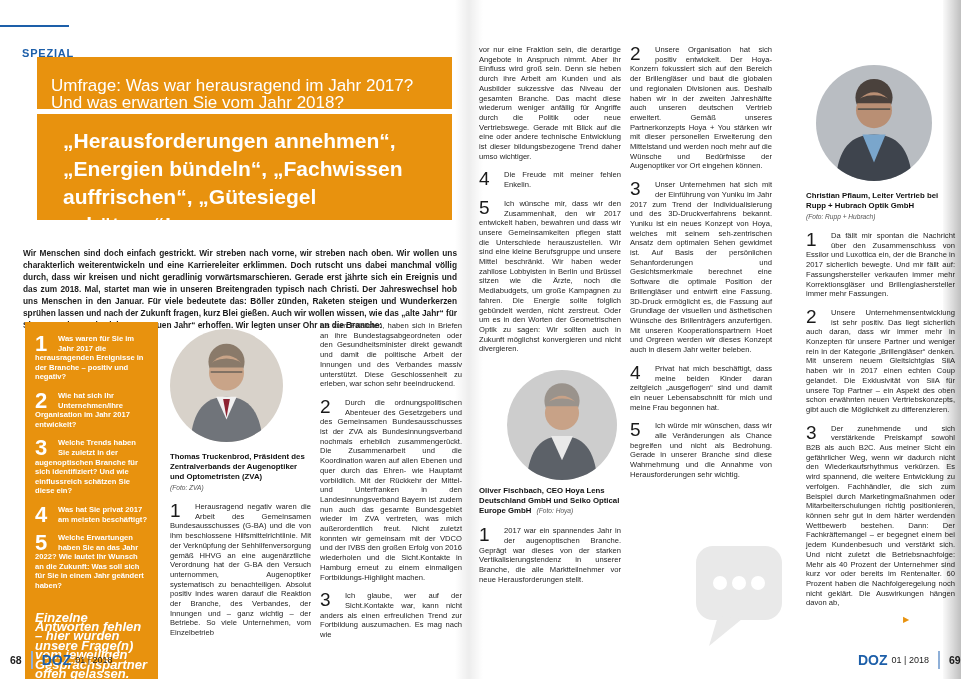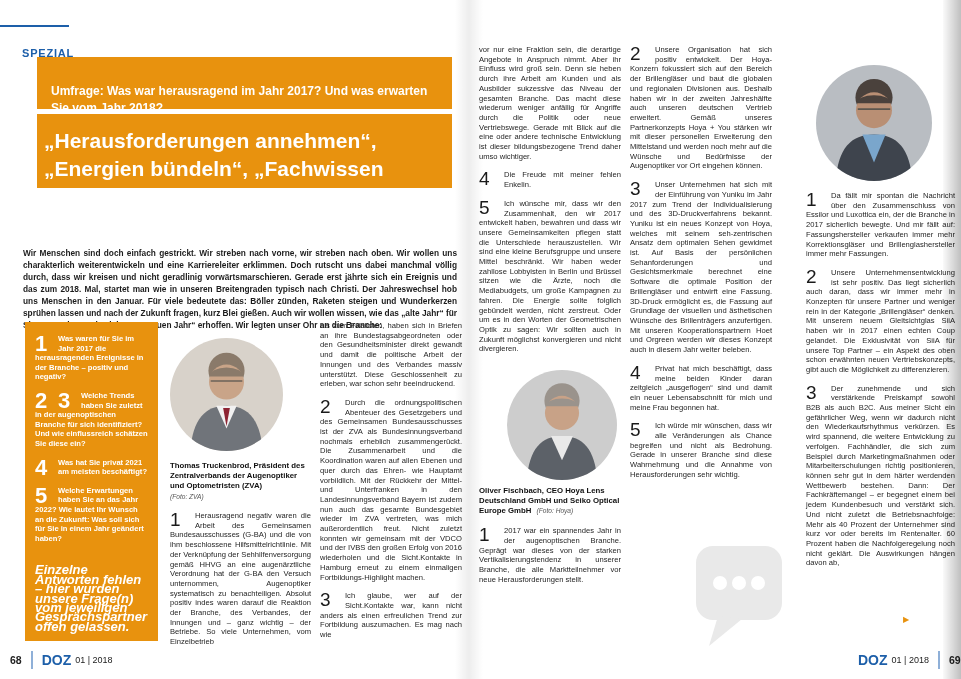--- a/index.html
+++ b/index.html
@@ -13,7 +13,7 @@
   .section-rule{left:0;top:25px;width:69px;height:2px;background:#1d5fa9;}
   
   .obox{background:#e8920e;color:#fff;box-sizing:border-box;}
-  .kicker{left:37px;top:57px;width:415px;height:52px;padding:26px 14px;font-size:12px;line-height:17px;font-weight:bold;}
+  .kicker{left:37px;top:57px;width:415px;height:52px;padding:20px 14px;font-size:17px;line-height:17px;font-weight:normal;}
   .headline{left:37px;top:114px;width:415px;height:74px;padding:13px 7px;font-size:21px;line-height:28px;font-weight:bold;}
   .intro{left:23px;top:247px;width:434px;font-size:8.3px;line-height:12px;font-weight:bold;color:#1c1c1c;text-align:justify;}
   

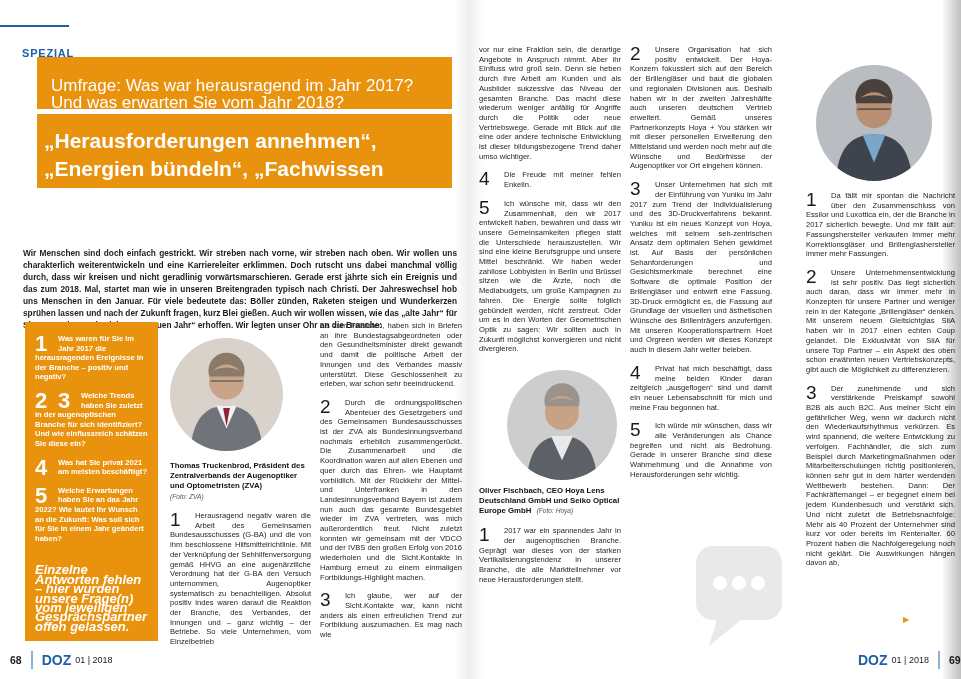--- a/index.html
+++ b/index.html
@@ -14,7 +14,7 @@
   
   .obox{background:#e8920e;color:#fff;box-sizing:border-box;}
   .kicker{left:37px;top:57px;width:415px;height:52px;padding:20px 14px;font-size:17px;line-height:17px;font-weight:normal;}
-  .headline{left:37px;top:114px;width:415px;height:74px;padding:13px 7px;font-size:21px;line-height:28px;font-weight:bold;}
+  .headline{left:37px;top:114px;width:415px;height:106px;padding:13px 26px;font-size:21px;line-height:28px;font-weight:bold;}
   .intro{left:23px;top:247px;width:434px;font-size:8.3px;line-height:12px;font-weight:bold;color:#1c1c1c;text-align:justify;}
   
   .qbox{left:25px;top:322px;width:133px;min-height:268px;background:#e8920e;color:#fff;box-sizing:border-box;padding:12px 10px 10px 10px;}

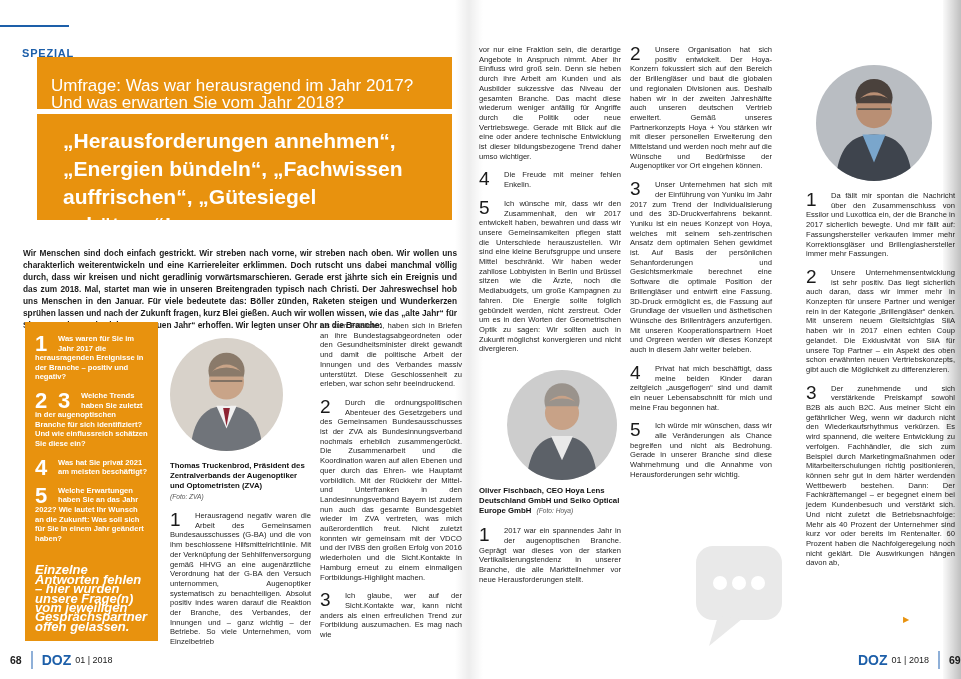--- a/index.html
+++ b/index.html
@@ -240,6 +240,10 @@
         <line x1="36" y1="38" x2="64" y2="38" stroke="#5c564e" stroke-width="1.4"></line>
       </g>
     </svg>
+    <div class="caption">
+      <span>Christian Pflaum, Leiter Vertrieb bei Rupp + Hubrach Optik GmbH</span>
+      <span class="credit">(Foto: Rupp + Hubrach)</span>
+    </div>
     <div>
 
         <div class="blk">

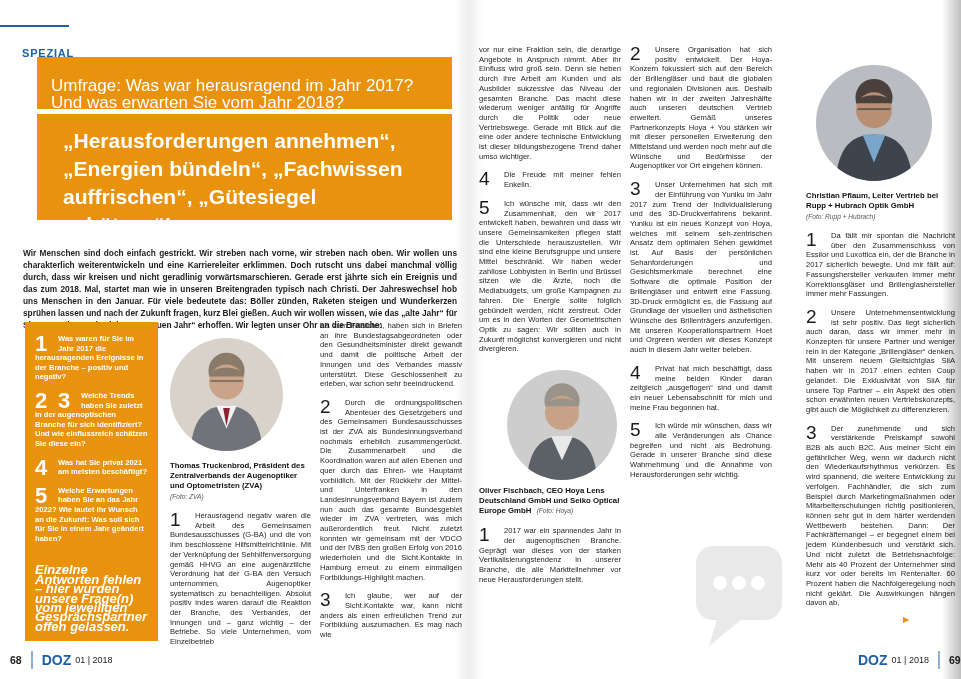--- a/index.html
+++ b/index.html
@@ -75,7 +75,7 @@
         </div>
 
         <div class="q">
-          <span class="qnum">2</span>
+          <span class="qnum">2</span><span>Wie hat sich Ihr Unternehmen/Ihre Organisation im Jahr 2017 entwickelt?</span>
         </div>
 
         <div class="q">

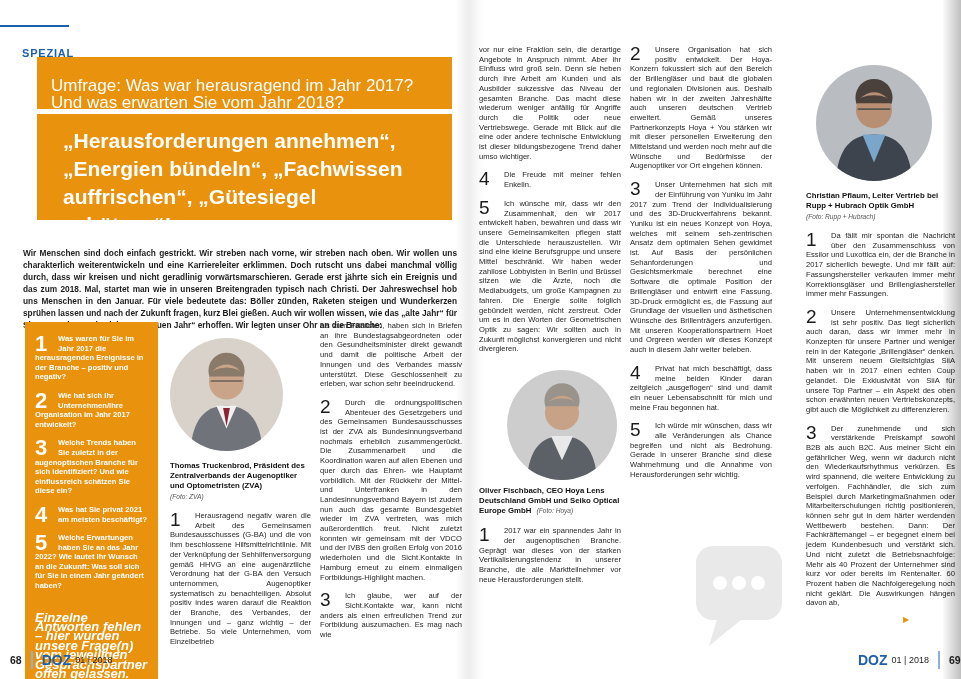--- a/index.html
+++ b/index.html
@@ -24,7 +24,7 @@
   .qnote{font-size:13px;line-height:9.4px;font-weight:bold;font-style:italic;margin-top:22px;}
   
   .col{position:absolute;}
-  .colB{left:170px;top:334px;width:141px;}
+  .colB{left:170px;top:325px;width:141px;}
   .colC{left:320px;top:321px;width:142px;}
   .colD{left:479px;top:45px;width:142px;}
   .colE{left:630px;top:45px;width:142px;}

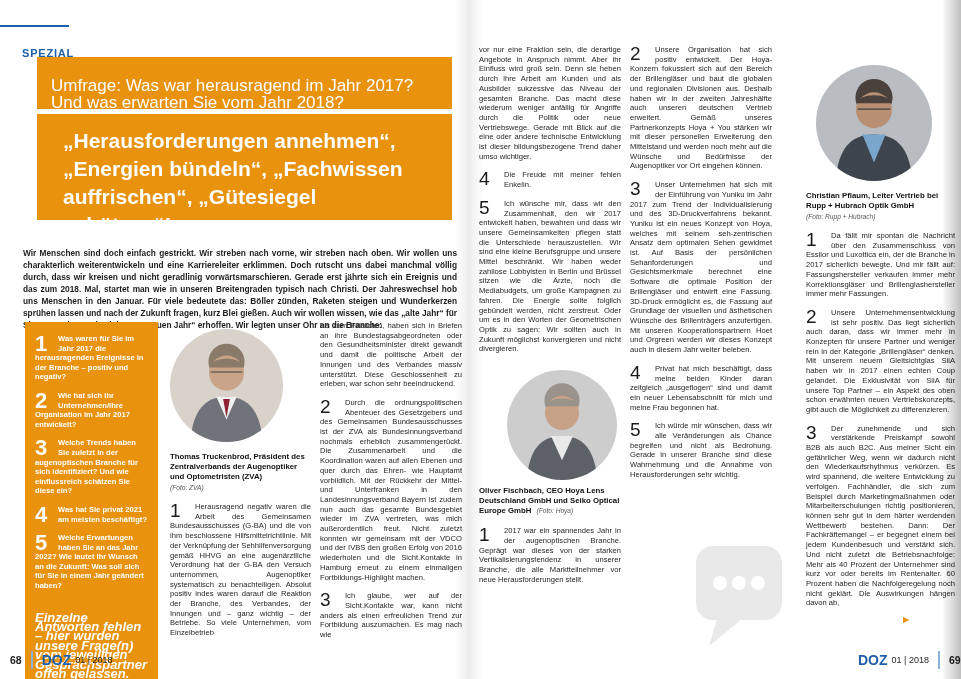--- a/index.html
+++ b/index.html
@@ -83,7 +83,7 @@
         </div>
 
         <div class="q">
-          <span class="qnum">4</span><span>Was hat Sie privat 2021 am meisten beschäftigt?</span>
+          <span class="qnum">4</span><span>Was hat Sie privat 2017 am meisten beschäftigt?</span>
         </div>
 
         <div class="q">

